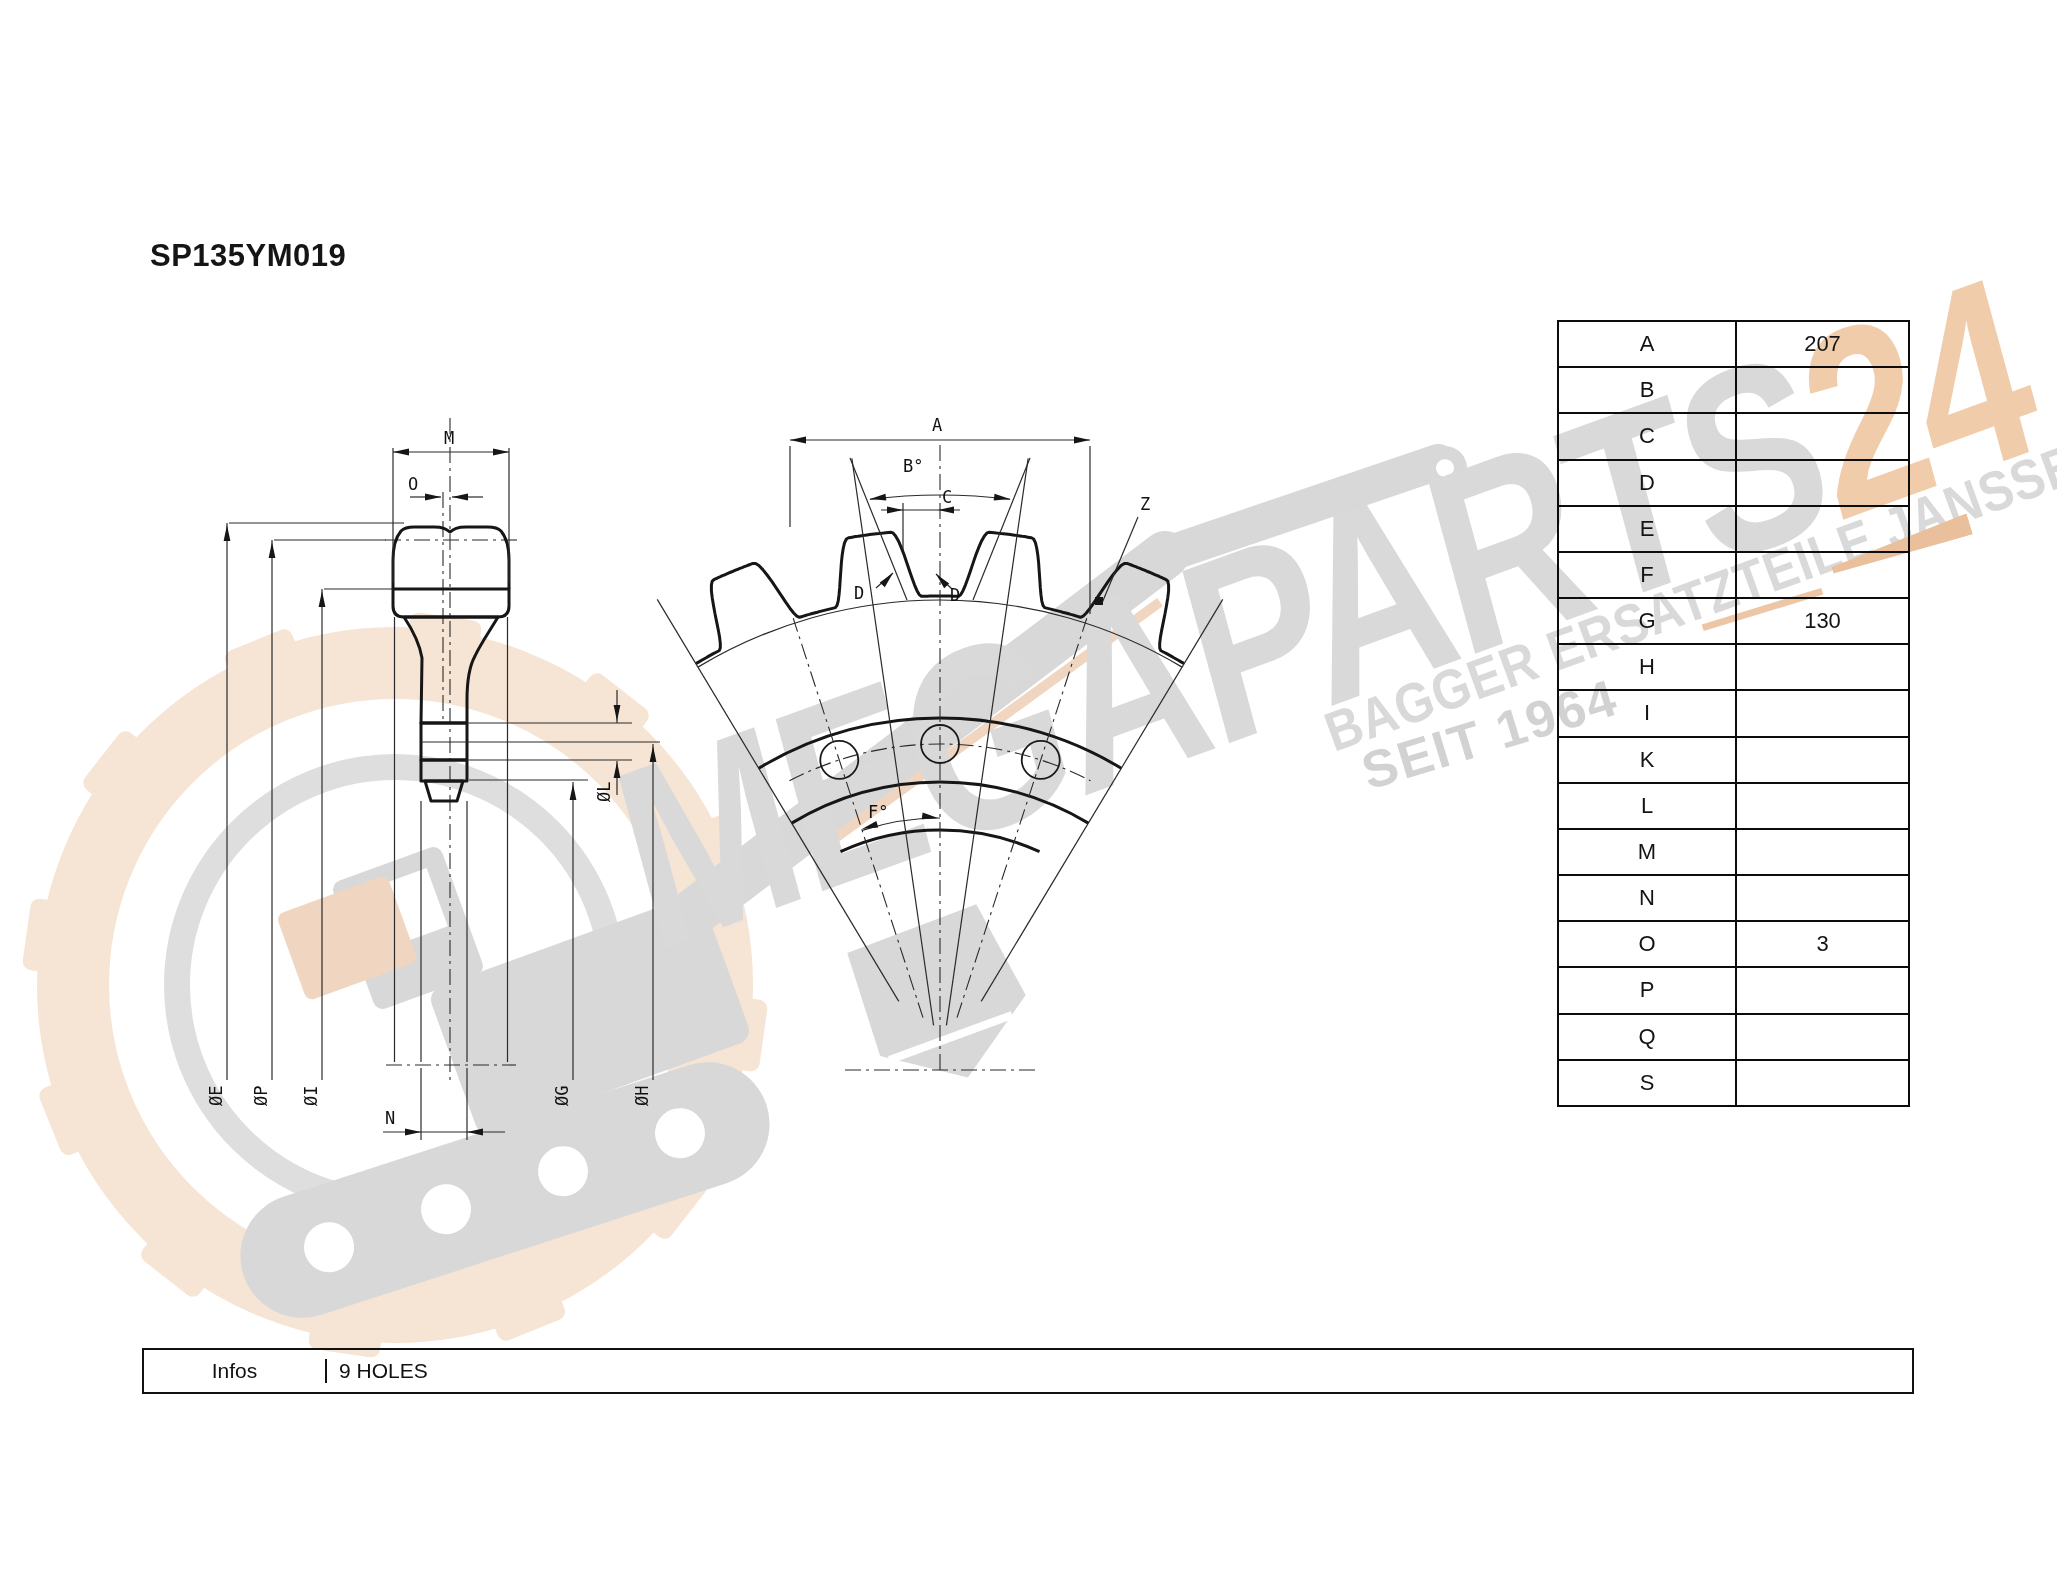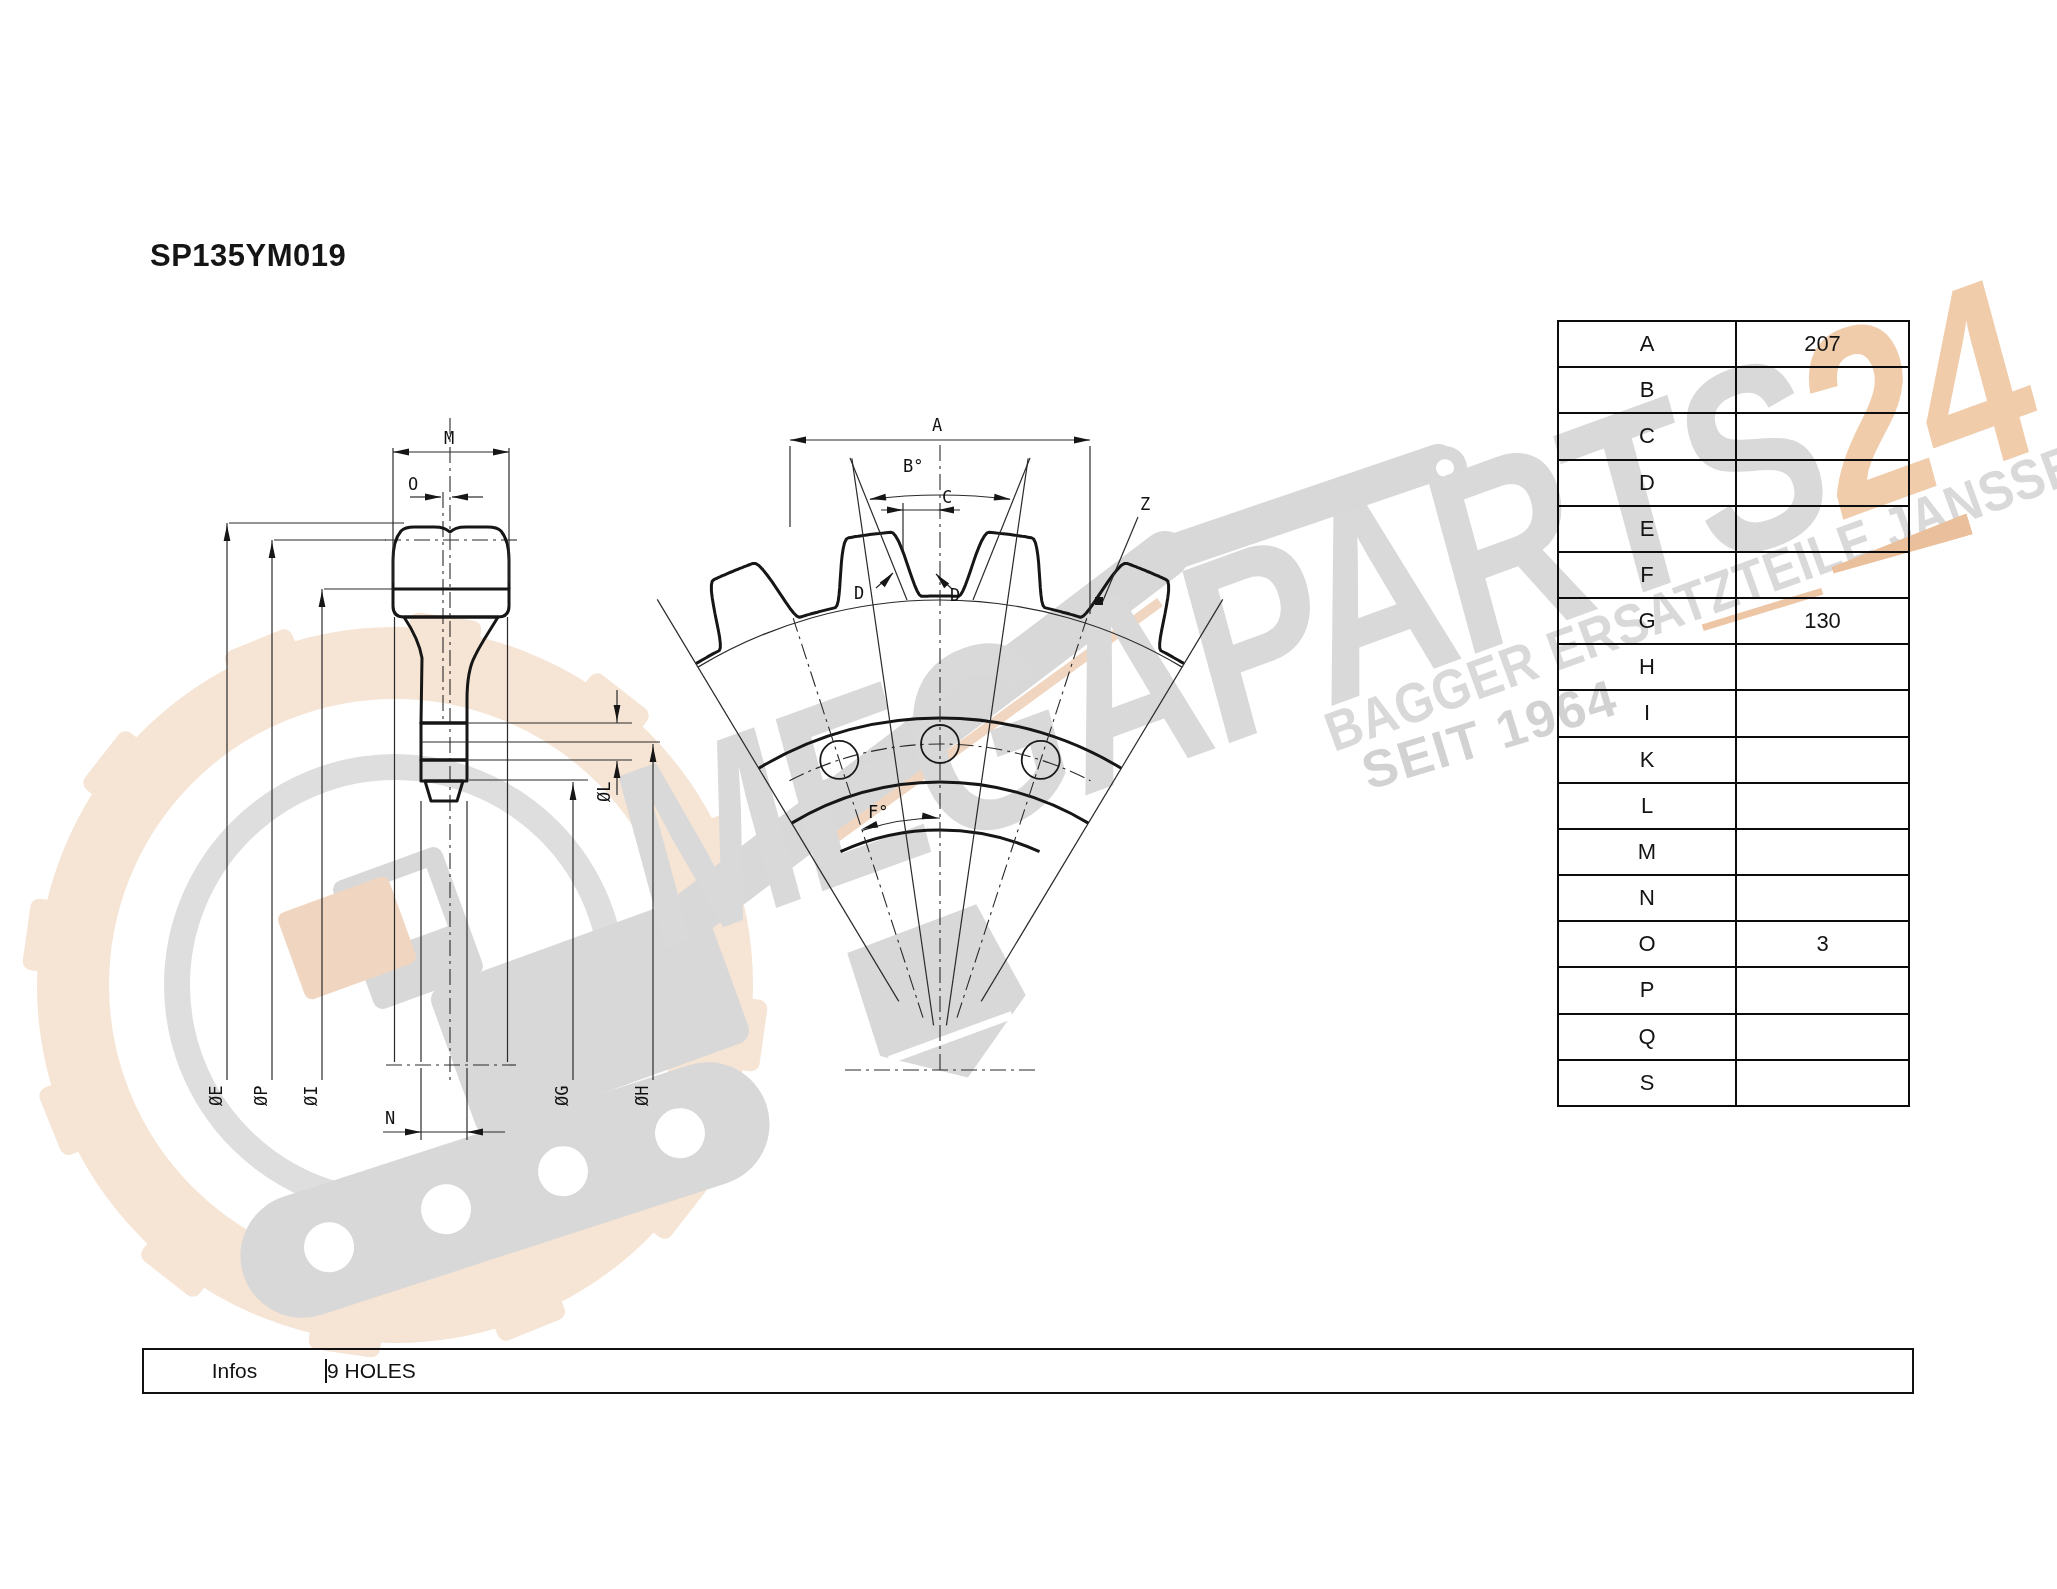--- a/index.html
+++ b/index.html
@@ -38,7 +38,7 @@
             border:2.5px solid #111;display:flex;align-items:center;background:transparent;}
   .info-bar .cell-label{width:181px;border-right:2px solid #111;display:flex;
                         align-items:center;justify-content:center;font-size:21px;}
-  .info-bar .cell-value{flex:1;display:flex;align-items:center;padding-left:0;font-size:21px;}
+  .info-bar .cell-value{flex:1;display:flex;align-items:center;padding-left:12px;font-size:21px;}
   
   .thin{stroke:#2a2a2a;stroke-width:1.2;fill:none;}
   .med{stroke:#1a1a1a;stroke-width:1.8;fill:none;}

